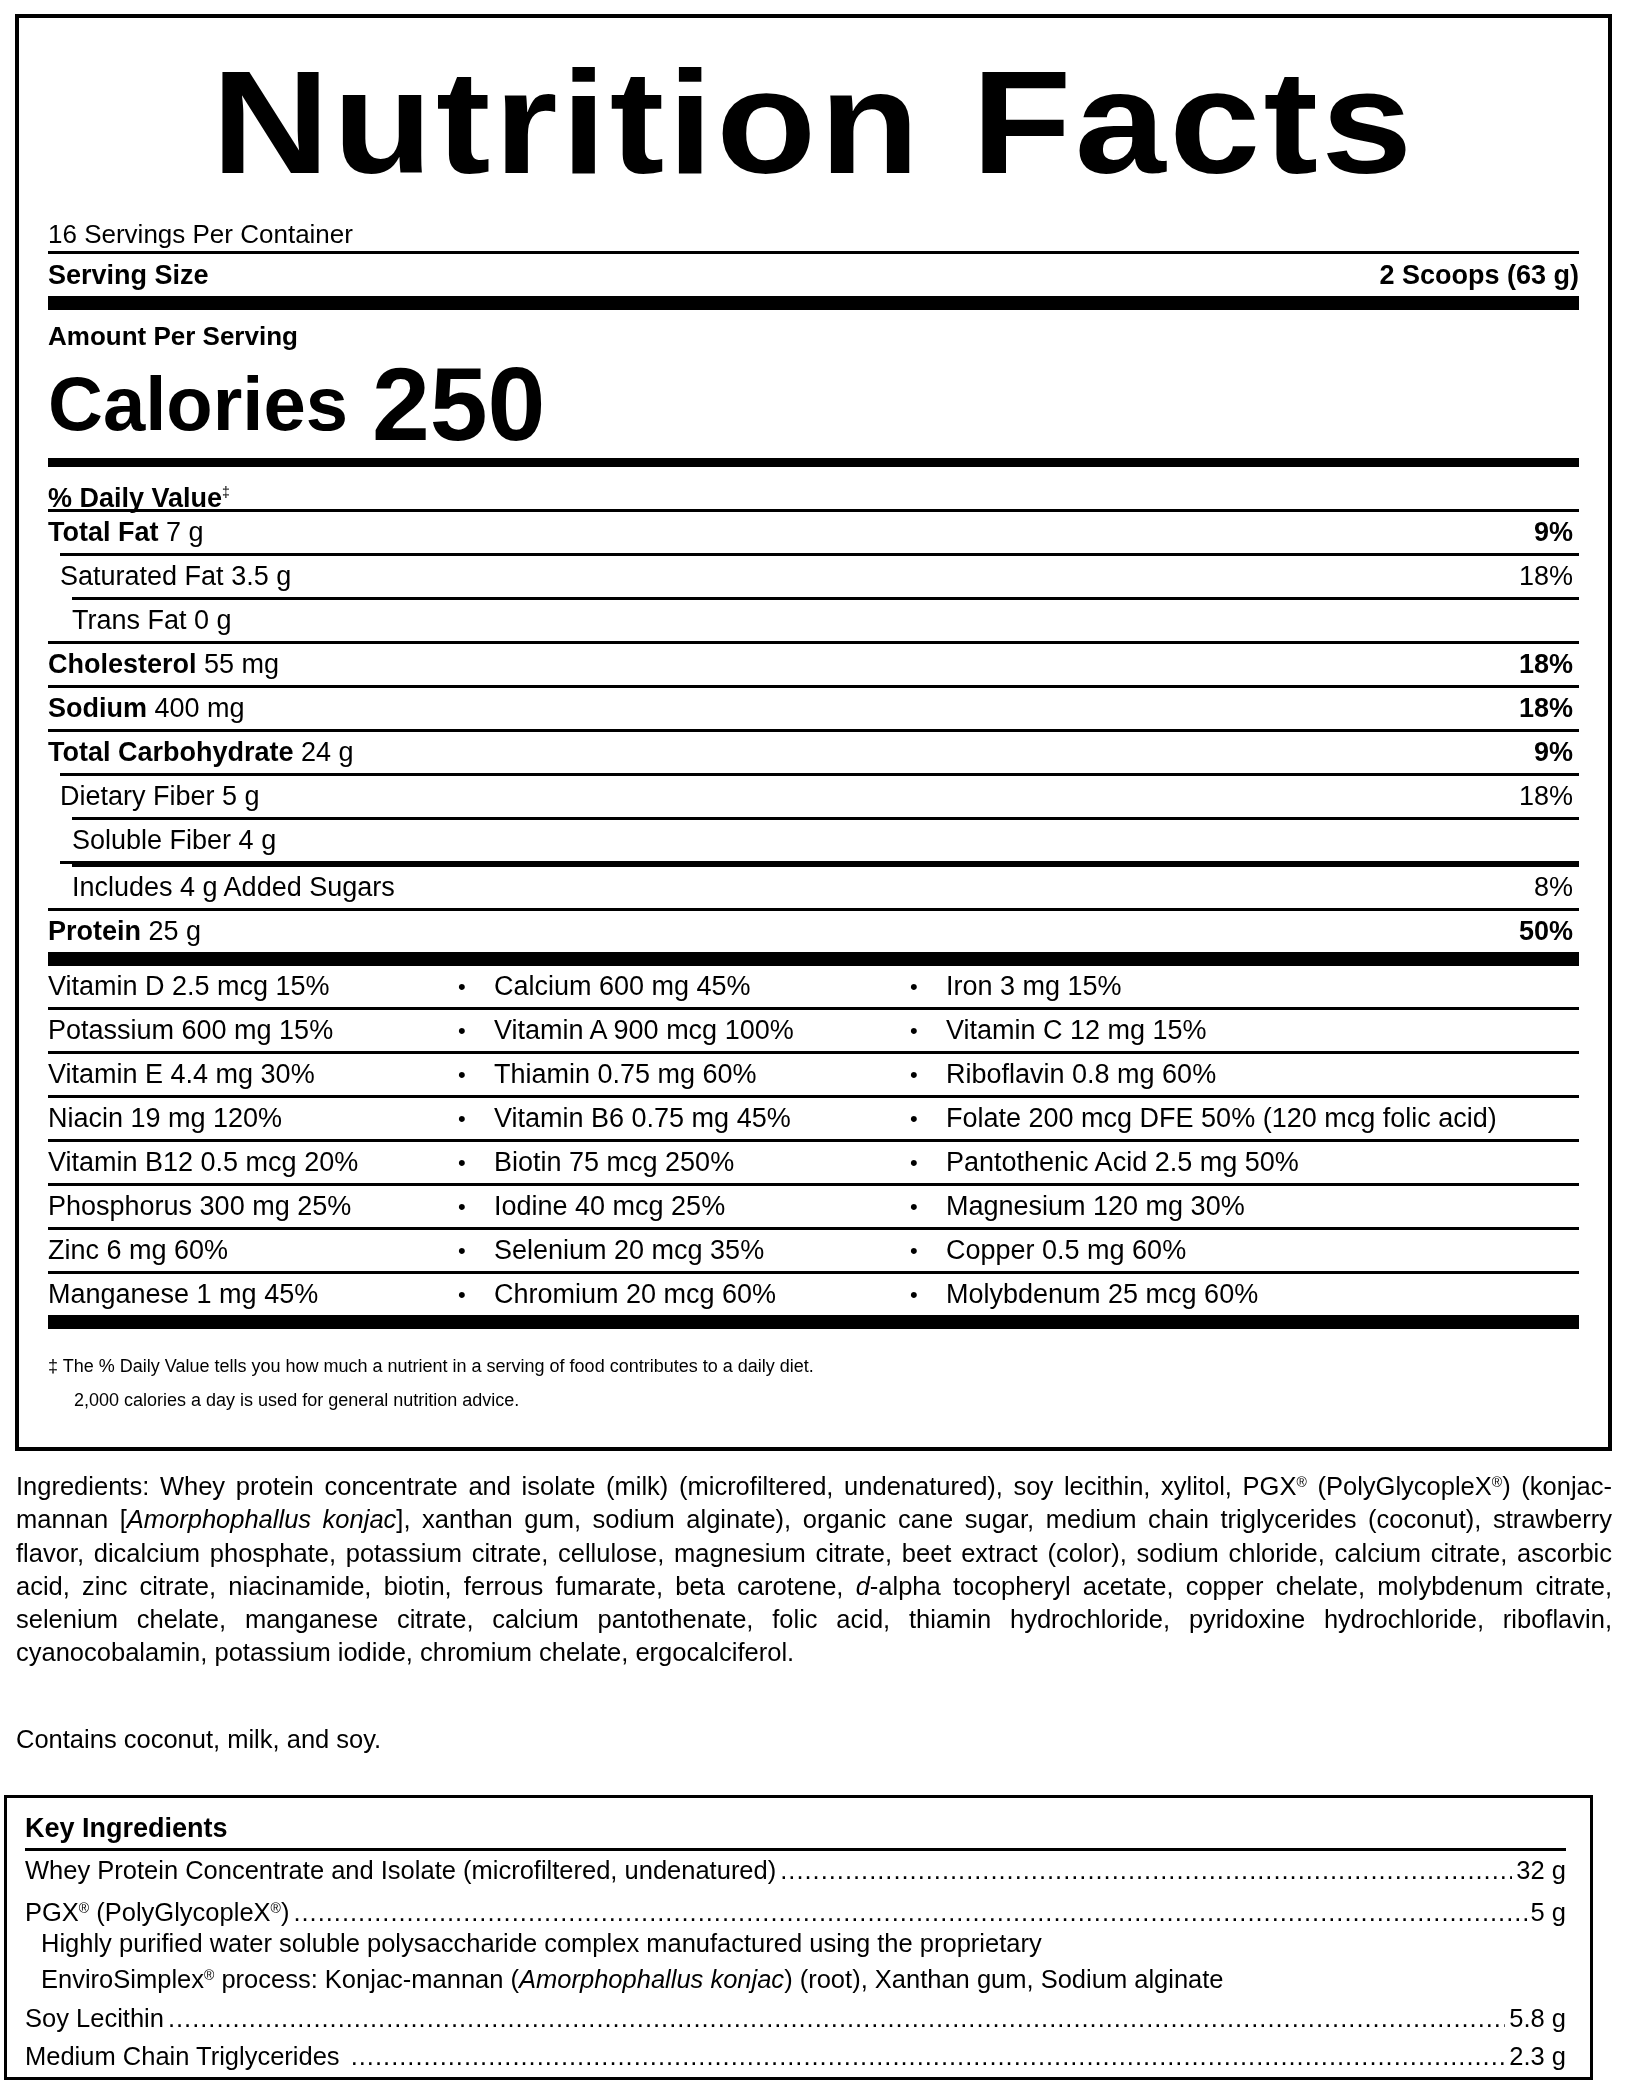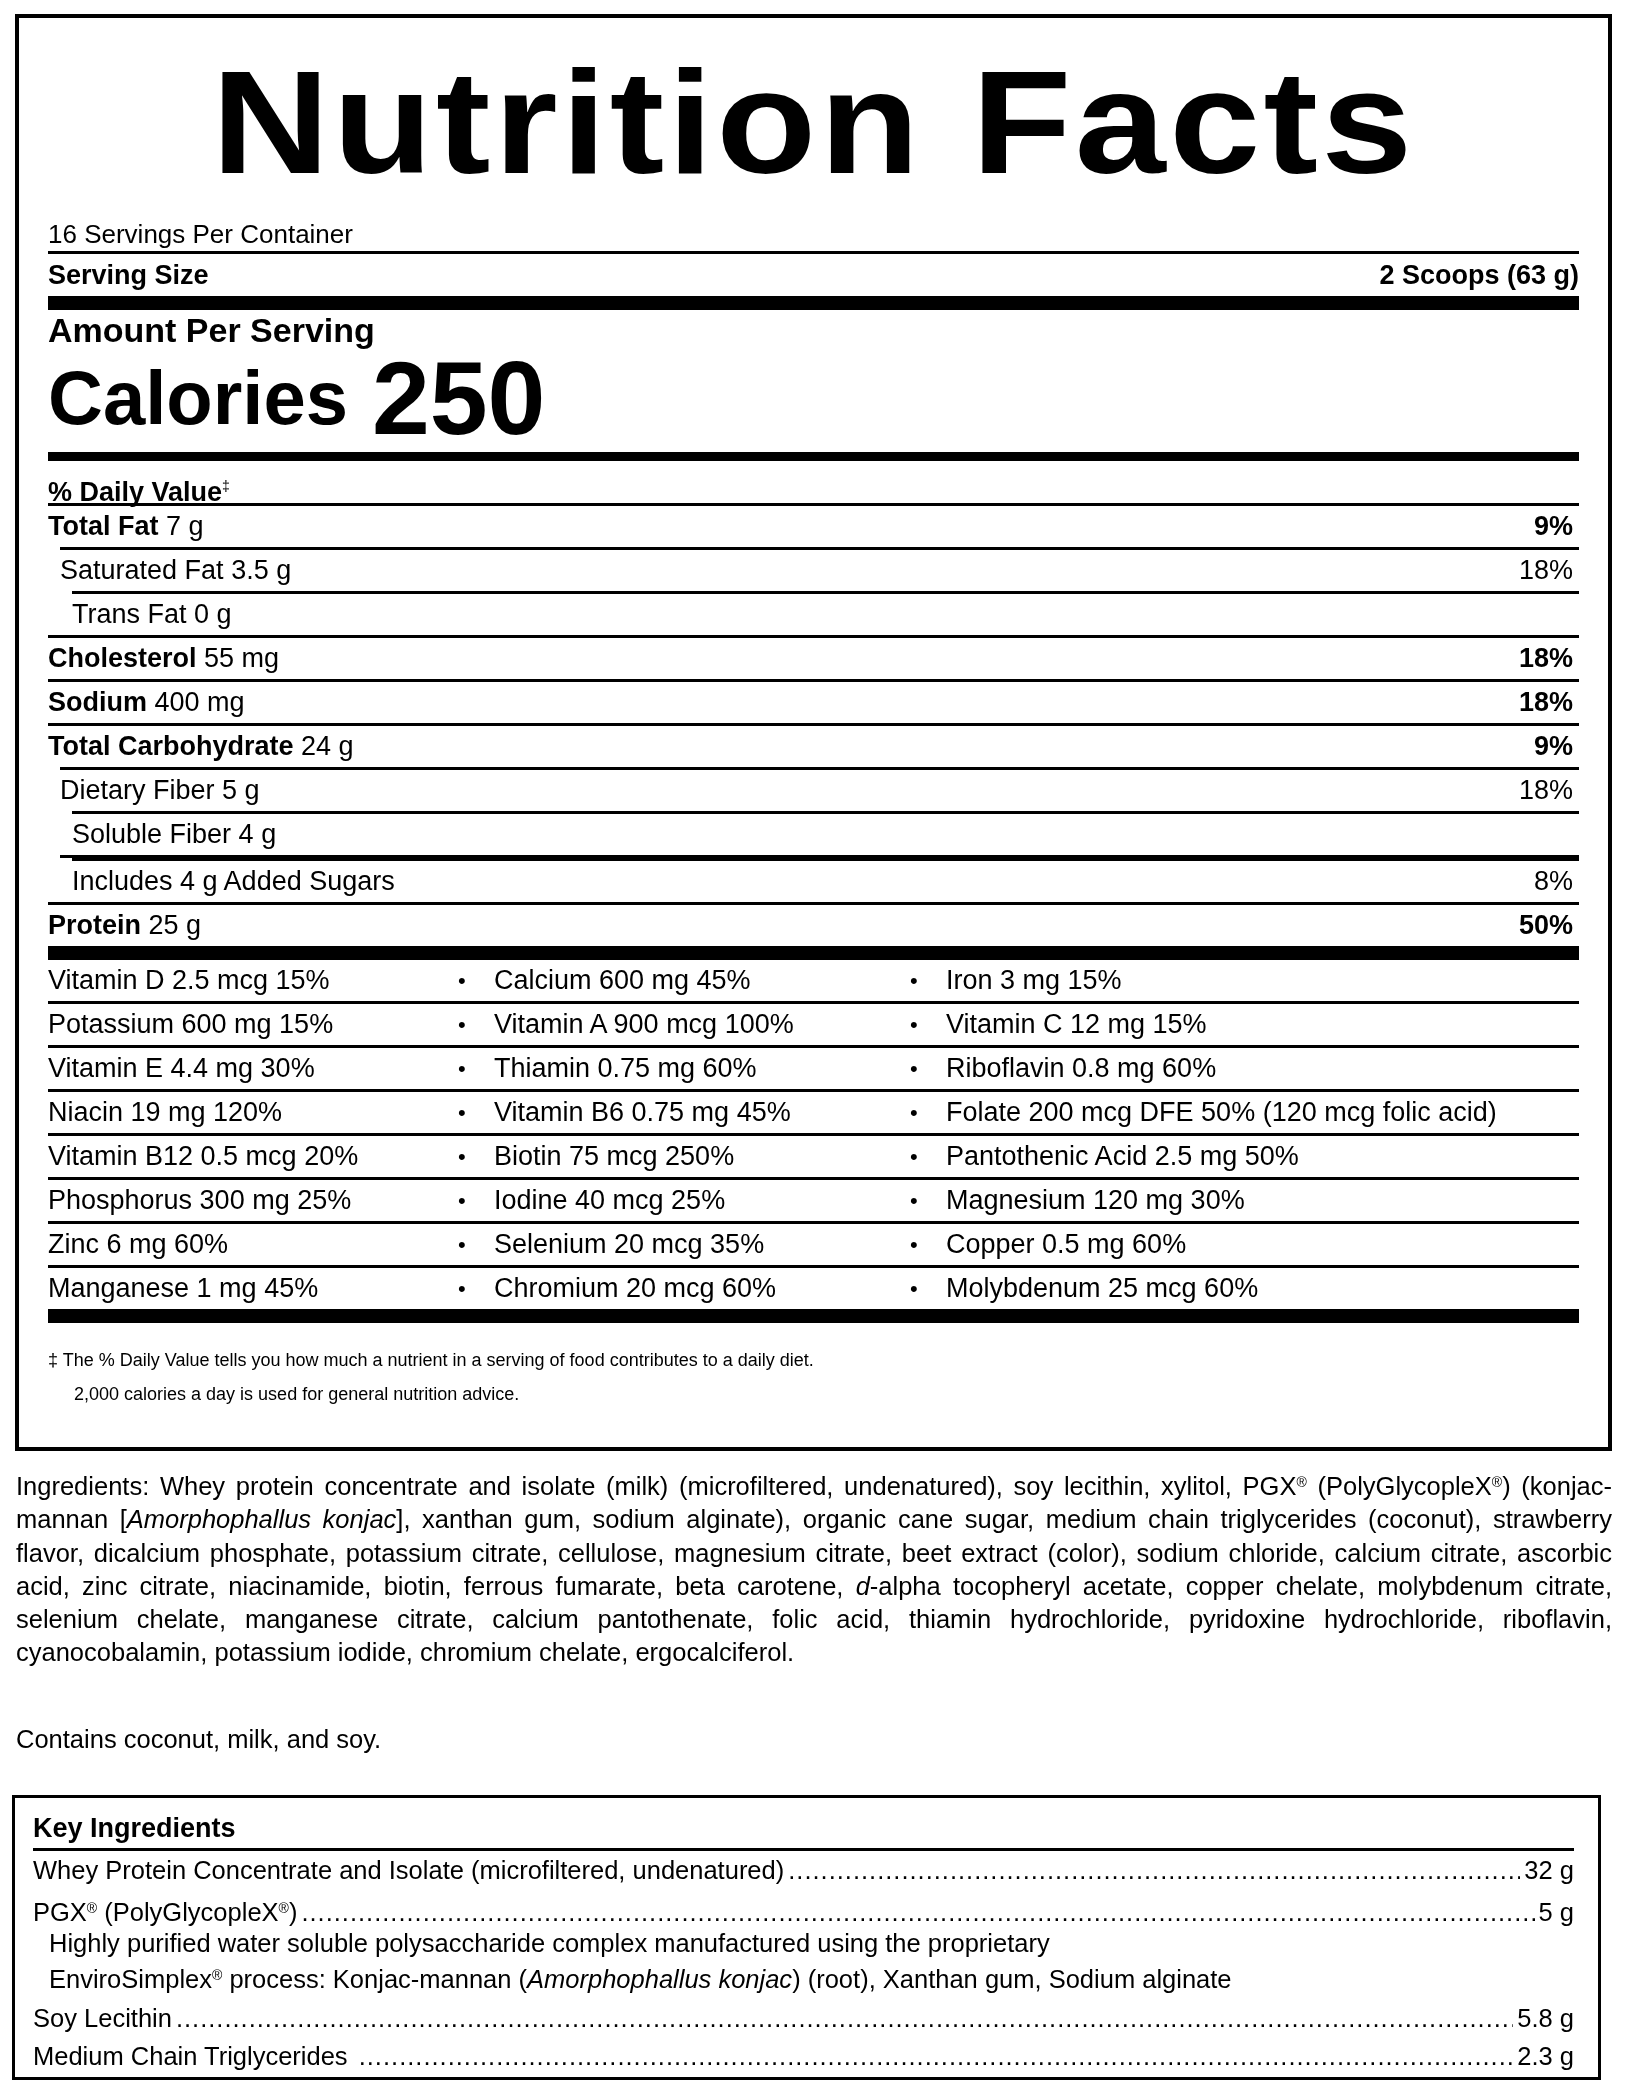--- a/index.html
+++ b/index.html
@@ -24,7 +24,7 @@
   .rule-thick { height: 14px; background: #000; }
   .row-flex { display: flex; justify-content: space-between; align-items: center; }
   .serving-size { font-size: 27px; font-weight: 700; height: 42px; text-align: center; }
-  .amount-per { font-size: 34px; font-weight: 700; height: 40px; line-height: 40px; }
+  .amount-per { font-size: 26px; font-weight: 700; height: 40px; line-height: 40px; margin-top: 6px; }
   .calories { display: flex; align-items: flex-end; height: 96px; }
   .cal-label { font-size: 76px; font-weight: 700; line-height: 96px; }
   .cal-value { font-size: 104px; font-weight: 700; margin-left: 24px; line-height: 96px; }

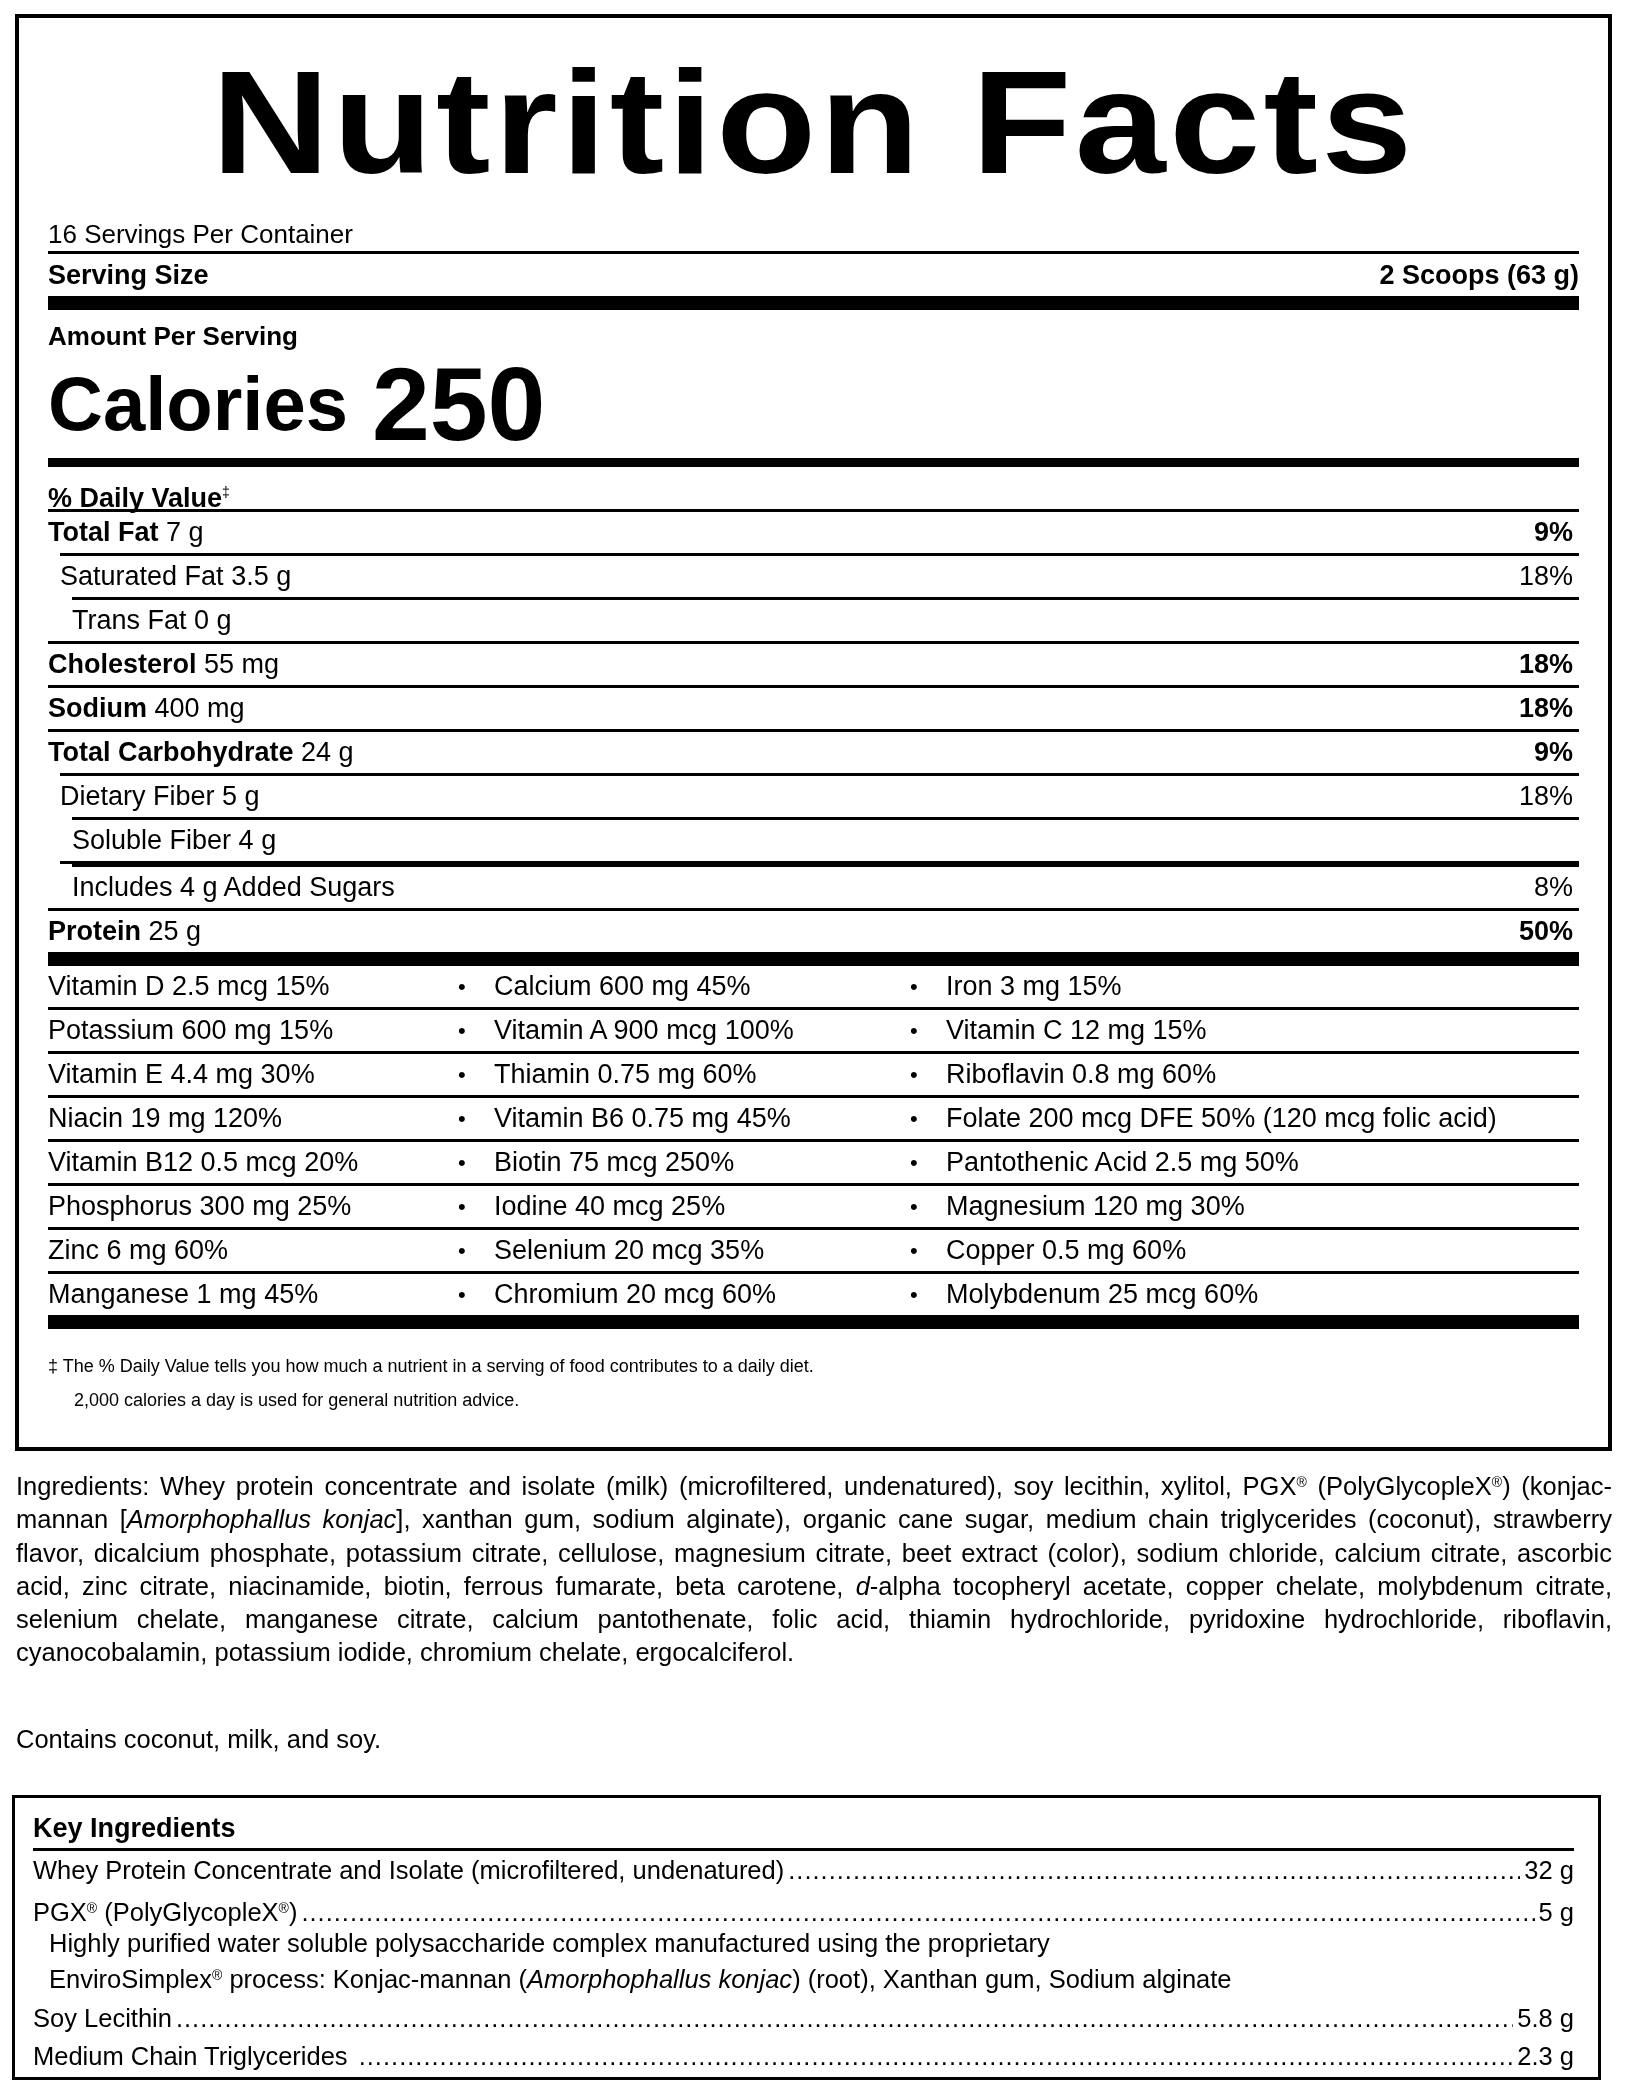--- a/index.html
+++ b/index.html
@@ -55,7 +55,7 @@
   .ingredients sup { font-size: 14px; vertical-align: 8px; }
   .contains { position: absolute; left: 16px; top: 1725px; font-size: 25.5px; }
   .ki-box {
-    position: absolute; left: 12px; top: 1795px; width: 1589px; height: 285px;
+    position: absolute; left: 4px; top: 1795px; width: 1589px; height: 285px;
     border: 3px solid #000; box-sizing: border-box;
   }
   .ki-inner { position: absolute; left: 18px; right: 24px; top: 10px; }

